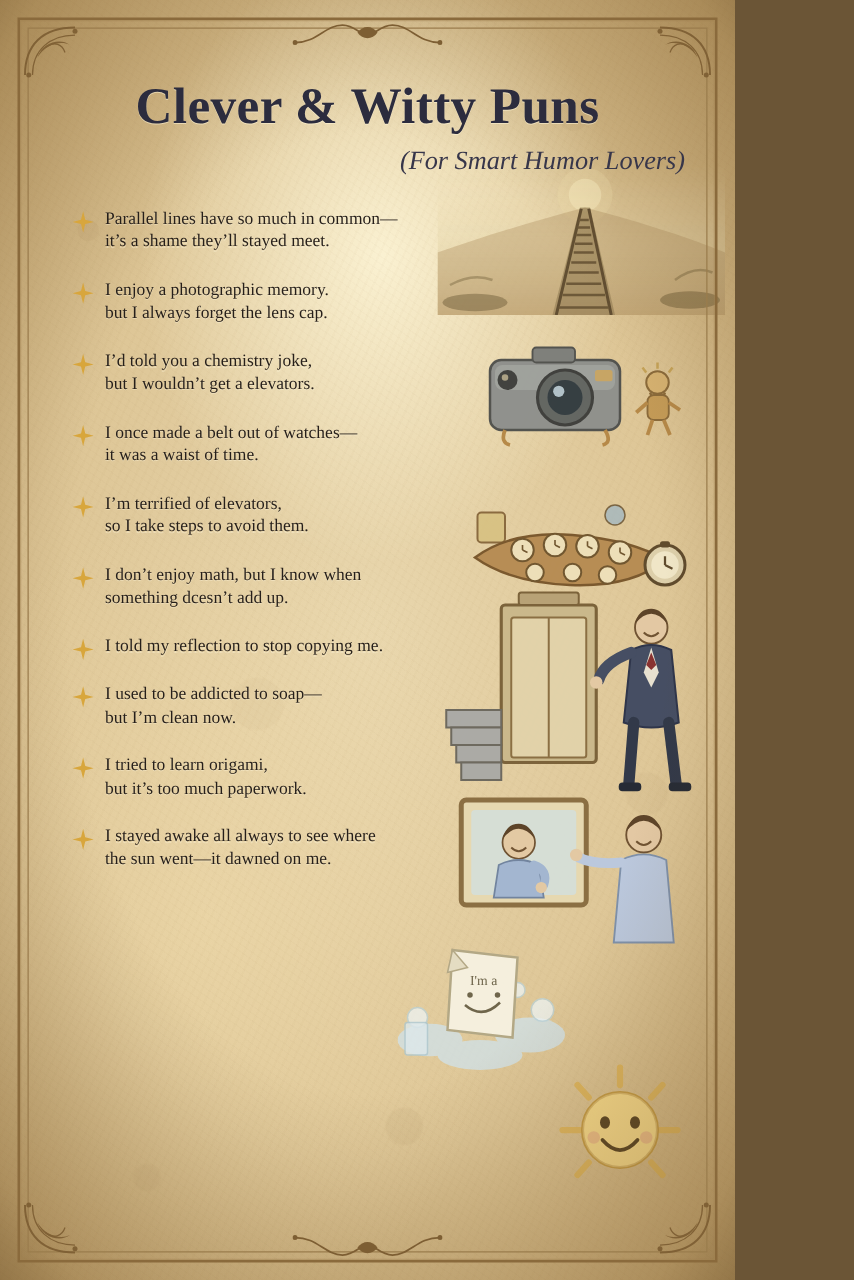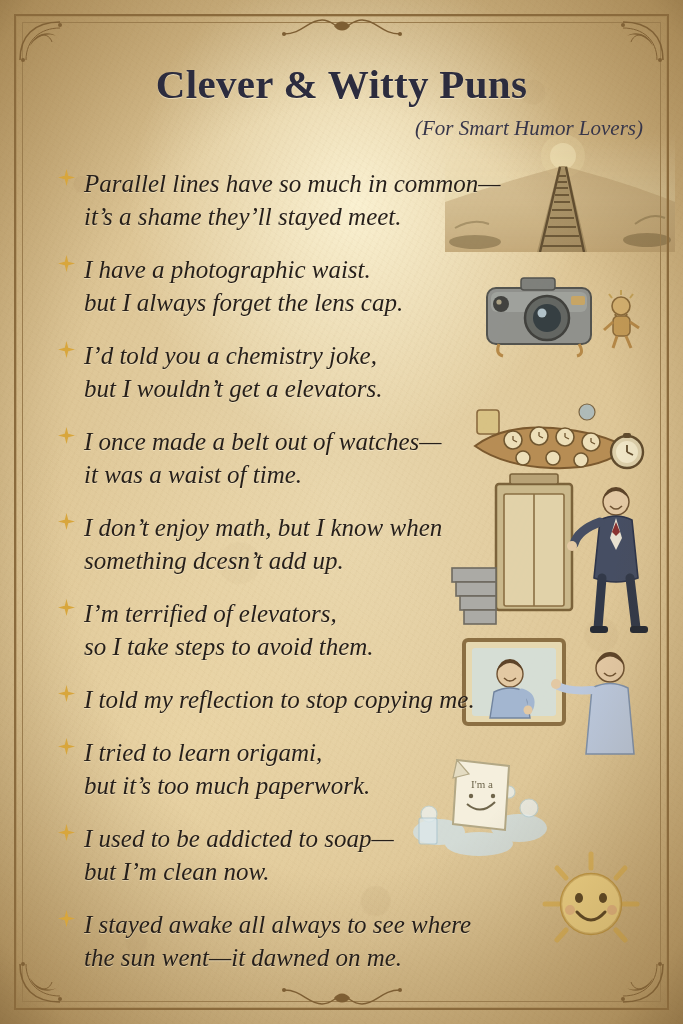--- a/index.html
+++ b/index.html
@@ -9,7 +9,7 @@
   }
   .page {
     position: relative;
-    width: 683px;
+    width: 588px;
     height: 1024px;
     overflow: hidden;
     font-family: "Liberation Serif", serif;

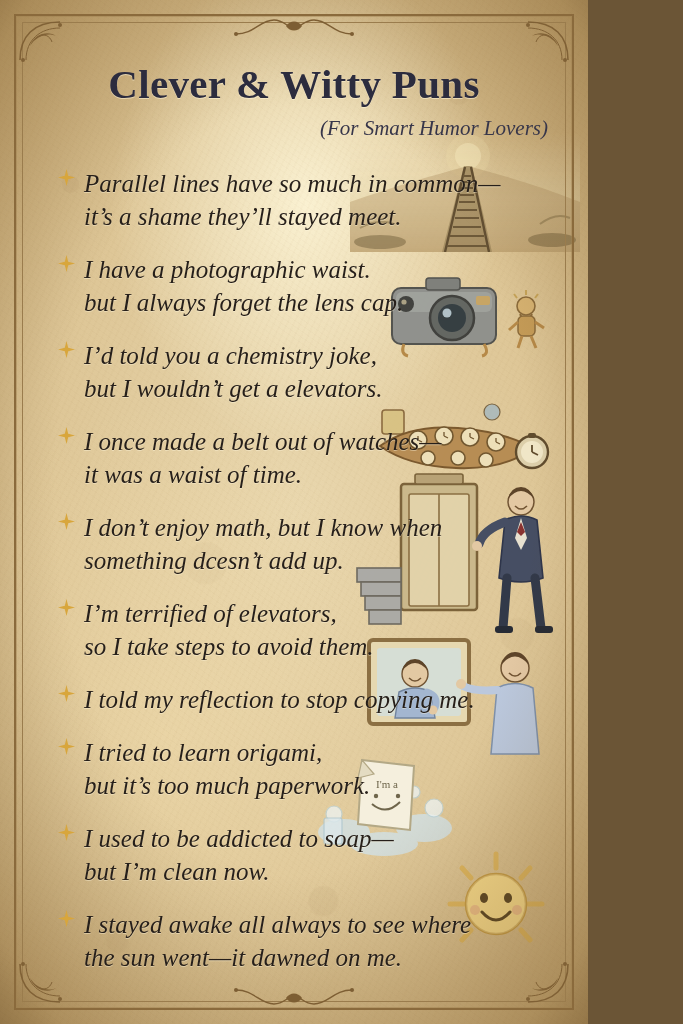--- a/index.html
+++ b/index.html
@@ -123,10 +123,9 @@
     margin-bottom: 20px;
     padding-left: 26px;
     color: #261f1a;
-    font-size: 25px;
+    font-size: 14px;
     line-height: 1.32;
     text-shadow: 0 1px 0 rgba(255,248,222,.4);
-    font-style: italic;
   }
   .pun .line1 { display: block; }
   .pun .line2 { display: block; }

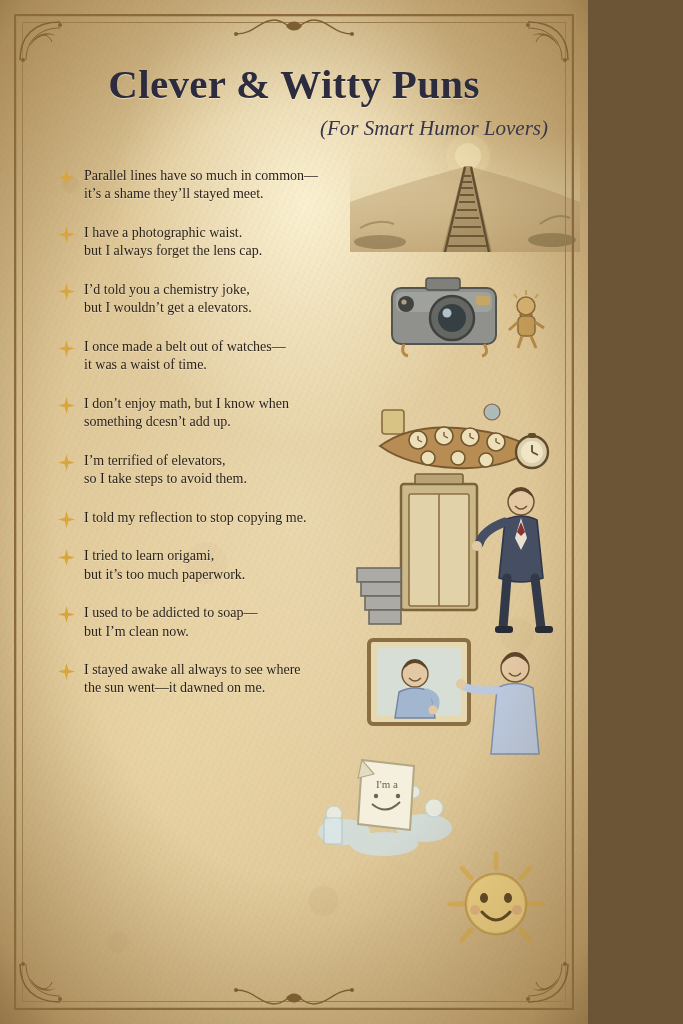--- a/index.html
+++ b/index.html
@@ -411,7 +411,7 @@
         <svg class="spark" viewBox="0 0 20 20">
             <path d="M10 0 L12 8 L20 10 L12 12 L10 20 L8 12 L0 10 L8 8 Z" fill="currentColor"></path>
           </svg>
-        <span class="line1">I have a photographic waist.</span>
+        <span class="line1">I enjoy a photographic memory.</span>
         <span class="line2">but I always forget the lens cap.</span>
       </div>
       <div class="pun">

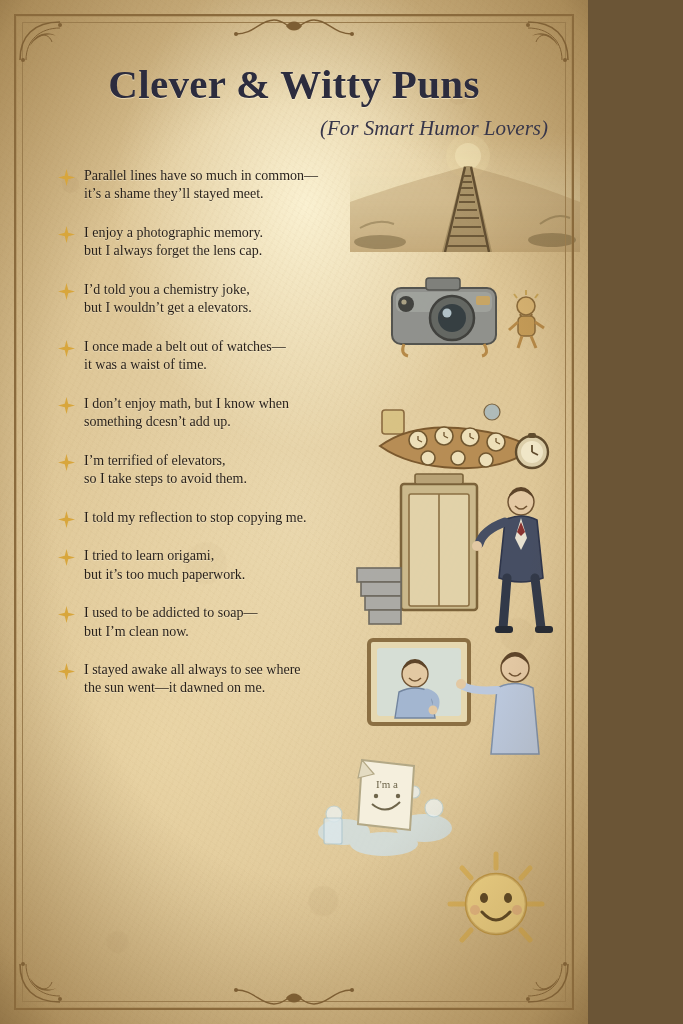--- a/index.html
+++ b/index.html
@@ -432,15 +432,15 @@
         <svg class="spark" viewBox="0 0 20 20">
             <path d="M10 0 L12 8 L20 10 L12 12 L10 20 L8 12 L0 10 L8 8 Z" fill="currentColor"></path>
           </svg>
+        <span class="line1">I’m terrified of elevators,</span>
+        <span class="line2">so I take steps to avoid them.</span>
+      </div>
+      <div class="pun">
+        <svg class="spark" viewBox="0 0 20 20">
+            <path d="M10 0 L12 8 L20 10 L12 12 L10 20 L8 12 L0 10 L8 8 Z" fill="currentColor"></path>
+          </svg>
         <span class="line1">I don’t enjoy math, but I know when</span>
         <span class="line2">something dcesn’t add up.</span>
-      </div>
-      <div class="pun">
-        <svg class="spark" viewBox="0 0 20 20">
-            <path d="M10 0 L12 8 L20 10 L12 12 L10 20 L8 12 L0 10 L8 8 Z" fill="currentColor"></path>
-          </svg>
-        <span class="line1">I’m terrified of elevators,</span>
-        <span class="line2">so I take steps to avoid them.</span>
       </div>
       <div class="pun">
         <svg class="spark" viewBox="0 0 20 20">

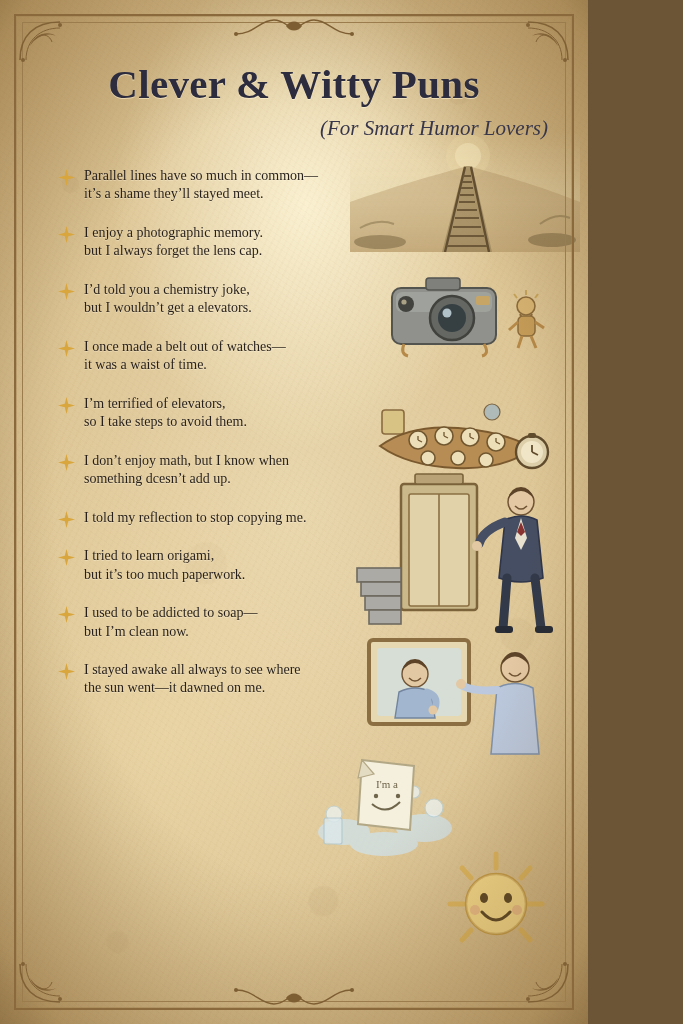--- a/index.html
+++ b/index.html
@@ -453,15 +453,15 @@
         <svg class="spark" viewBox="0 0 20 20">
             <path d="M10 0 L12 8 L20 10 L12 12 L10 20 L8 12 L0 10 L8 8 Z" fill="currentColor"></path>
           </svg>
+        <span class="line1">I used to be addicted to soap—</span>
+        <span class="line2">but I’m clean now.</span>
+      </div>
+      <div class="pun">
+        <svg class="spark" viewBox="0 0 20 20">
+            <path d="M10 0 L12 8 L20 10 L12 12 L10 20 L8 12 L0 10 L8 8 Z" fill="currentColor"></path>
+          </svg>
         <span class="line1">I tried to learn origami,</span>
         <span class="line2">but it’s too much paperwork.</span>
-      </div>
-      <div class="pun">
-        <svg class="spark" viewBox="0 0 20 20">
-            <path d="M10 0 L12 8 L20 10 L12 12 L10 20 L8 12 L0 10 L8 8 Z" fill="currentColor"></path>
-          </svg>
-        <span class="line1">I used to be addicted to soap—</span>
-        <span class="line2">but I’m clean now.</span>
       </div>
       <div class="pun">
         <svg class="spark" viewBox="0 0 20 20">

